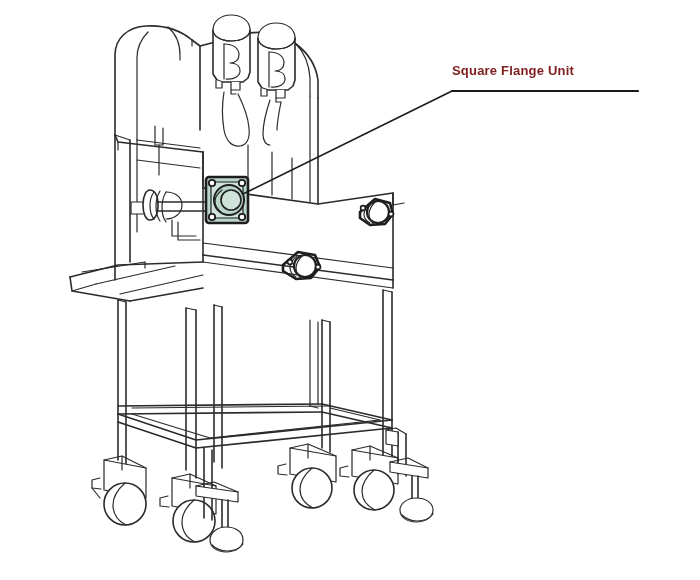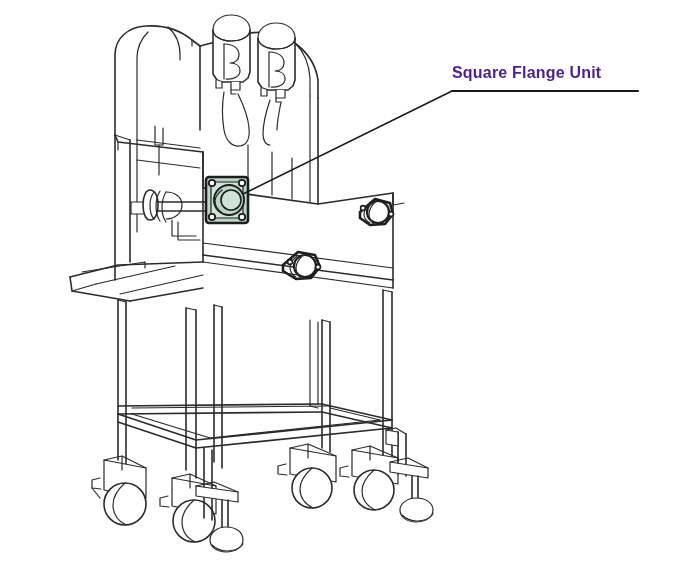--- a/index.html
+++ b/index.html
@@ -28,9 +28,9 @@
     left: 452px;
     top: 64px;
     font-family: "Liberation Sans", sans-serif;
-    font-size: 16px;
+    font-size: 13px;
     font-weight: bold;
-    color: #4c1d95;
+    color: #7f1d1d;
     letter-spacing: 0.2px;
     white-space: nowrap;
     line-height: 1.1;

